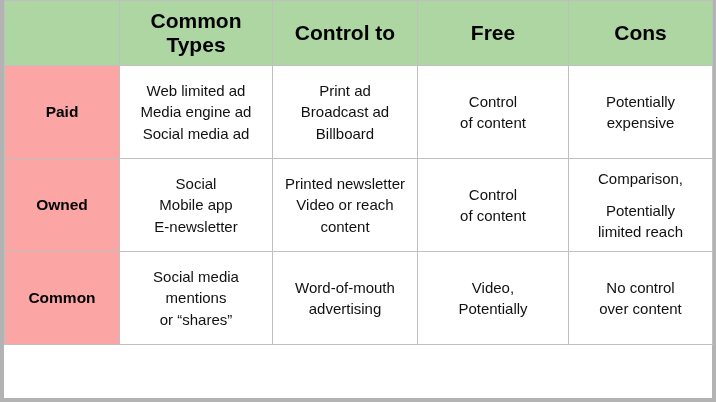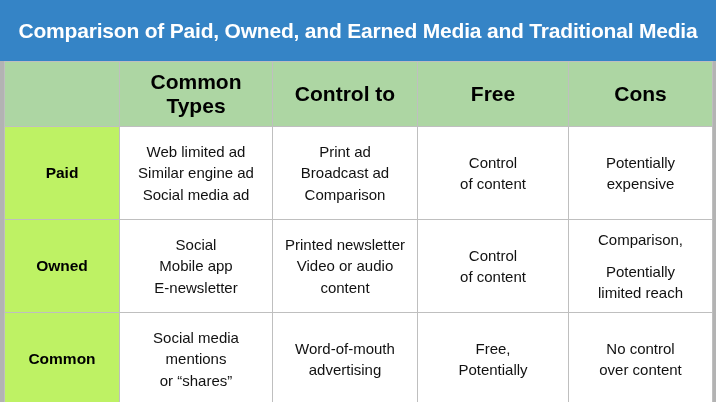--- a/index.html
+++ b/index.html
@@ -95,9 +95,6 @@
 
 <div id="infographic">
 
-  <div class="title-bar">
-    <div class="title-text">Comparison of Paid, Owned, and Earned Media and Traditional Media</div>
-  </div>
 
   <table class="matrix">
     <colgroup>

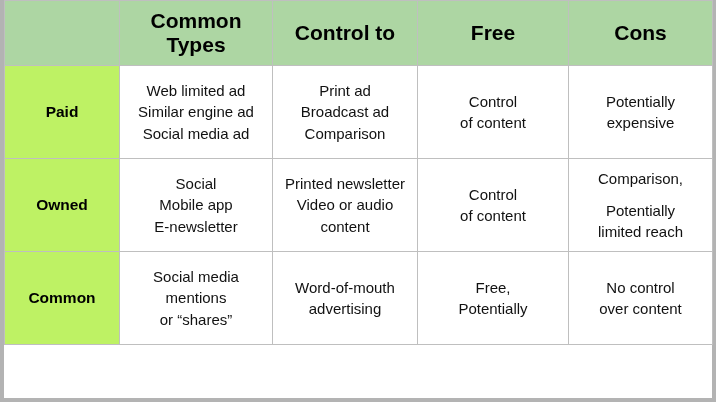--- a/index.html
+++ b/index.html
@@ -67,7 +67,7 @@
     height: 65px;
   }
   td.row-label {
-    background: #bef264;
+    background: #fca5a5;
     font-size: 15.5px;
     font-weight: bold;
     color: #000000;

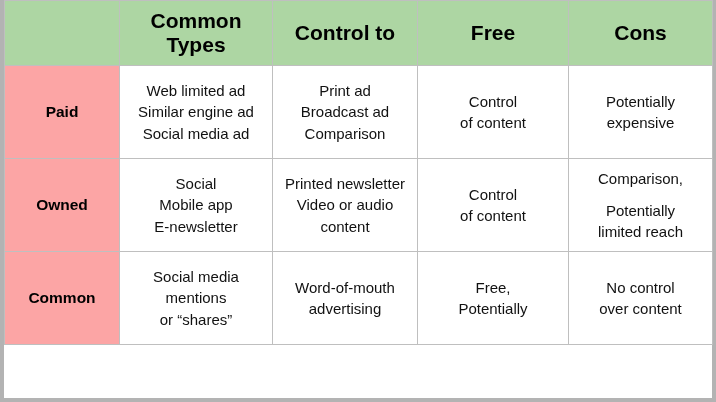--- a/index.html
+++ b/index.html
@@ -119,7 +119,7 @@
         <td class="row-label">Paid</td>
         <td class="cell">
           <span class="cell-line">Web limited ad</span>
-          <span class="cell-line">Similar engine ad</span>
+          <span class="cell-line">Media engine ad</span>
           <span class="cell-line">Social media ad</span>
         </td>
         <td class="cell">

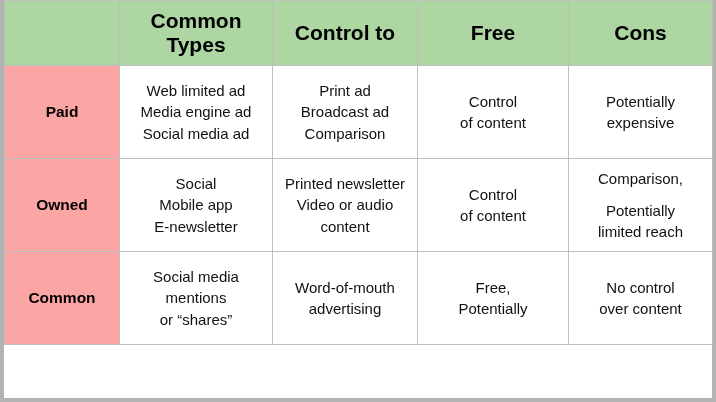--- a/index.html
+++ b/index.html
@@ -125,7 +125,7 @@
         <td class="cell">
           <span class="cell-line">Print ad</span>
           <span class="cell-line">Broadcast ad</span>
-          <span class="cell-line">Comparison</span>
+          <span class="cell-line">Billboard</span>
         </td>
         <td class="cell">
           <span class="cell-line">Control</span>

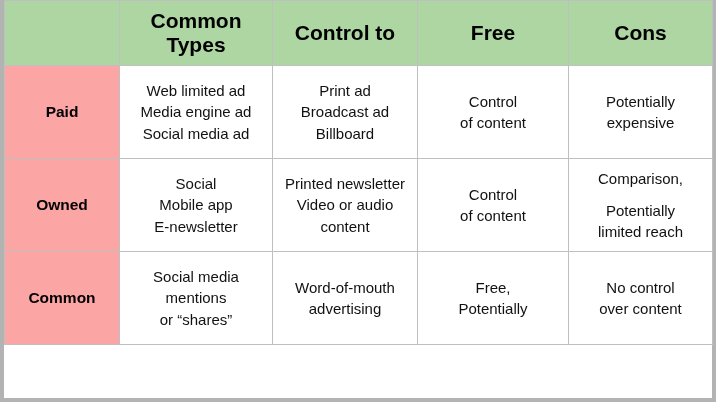--- a/index.html
+++ b/index.html
@@ -146,7 +146,7 @@
         </td>
         <td class="cell">
           <span class="cell-line">Printed newsletter</span>
-          <span class="cell-line">Video or audio</span>
+          <span class="cell-line">Video or reach</span>
           <span class="cell-line">content</span>
         </td>
         <td class="cell">

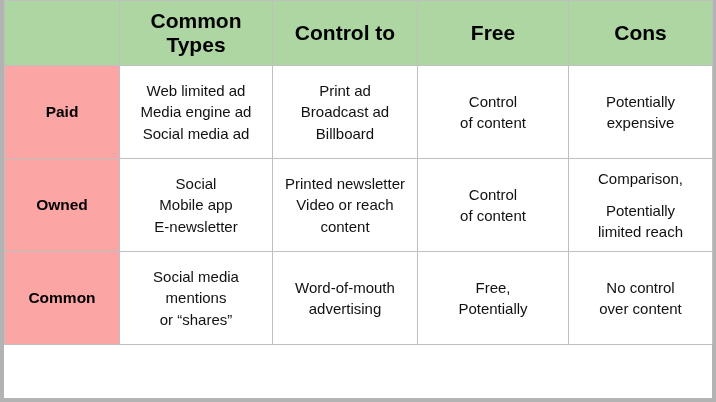--- a/index.html
+++ b/index.html
@@ -172,7 +172,7 @@
           <span class="cell-line">advertising</span>
         </td>
         <td class="cell">
-          <span class="cell-line">Free,</span>
+          <span class="cell-line">Video,</span>
           <span class="cell-line">Potentially</span>
         </td>
         <td class="cell">

